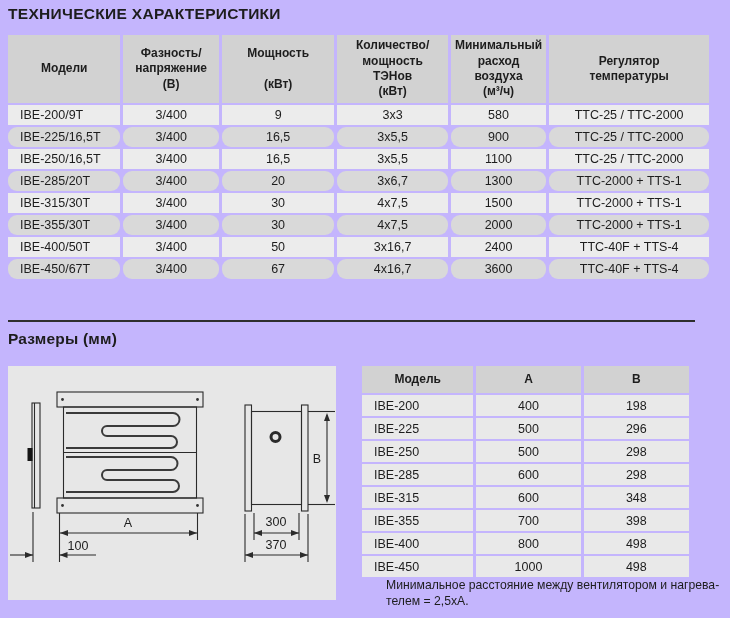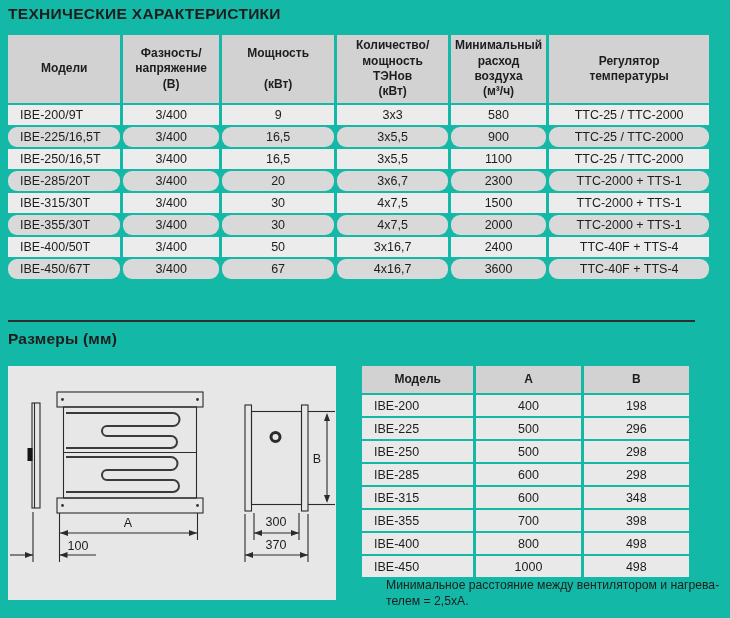--- a/index.html
+++ b/index.html
@@ -5,7 +5,7 @@
   * { box-sizing: border-box; }
   html,body { margin:0; padding:0; background:#ffffff; }
   body { width:730px; height:618px; font-family:"Liberation Sans", sans-serif; color:#1d1d1d; }
-  .page { position:relative; width:730px; height:618px; overflow:hidden; background:#14b8a6; }
+  .page { position:relative; width:730px; height:618px; overflow:hidden; background:#c4b5fd; }
 
   .title { position:absolute; left:8px; top:5px; font-size:15.5px; font-weight:bold; letter-spacing:0.3px; }
   .subtitle { position:absolute; left:8px; top:330px; font-size:15.5px; font-weight:bold; letter-spacing:0.2px; }

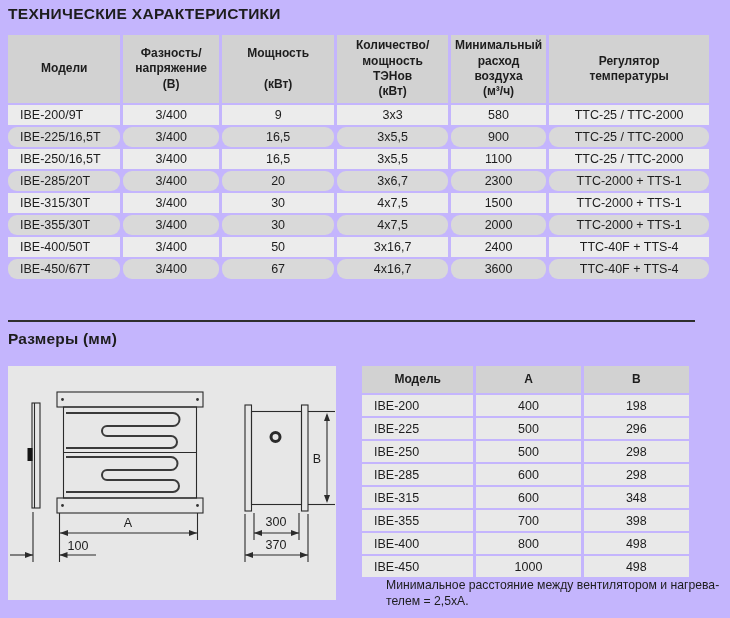--- a/index.html
+++ b/index.html
@@ -104,7 +104,7 @@
           <td>3/400</td>
           <td>20</td>
           <td>3x6,7</td>
-          <td>2300</td>
+          <td>1300</td>
           <td>TTC-2000 + TTS-1</td>
         </tr>
         <tr class="light">

